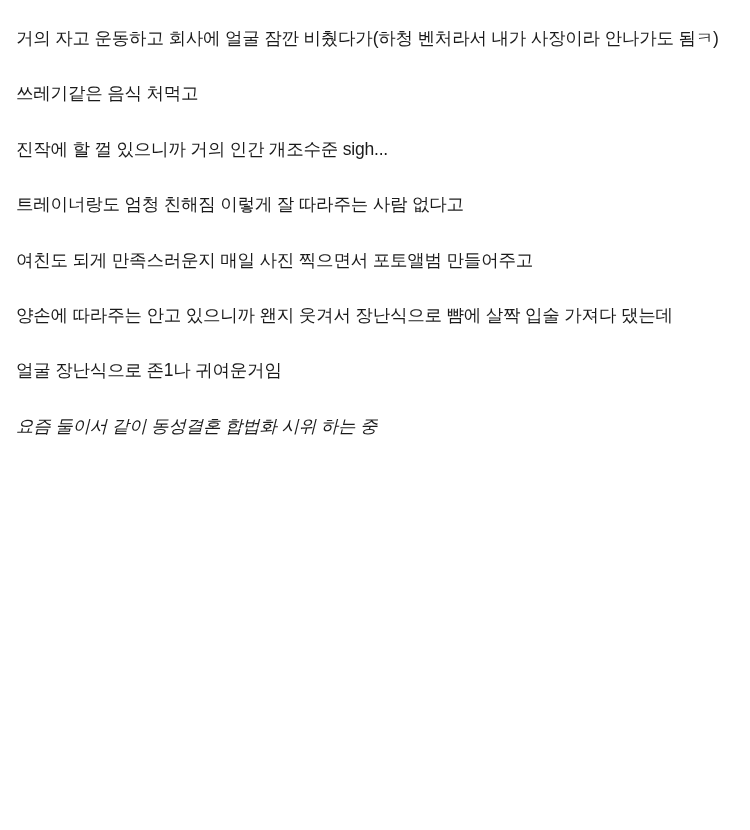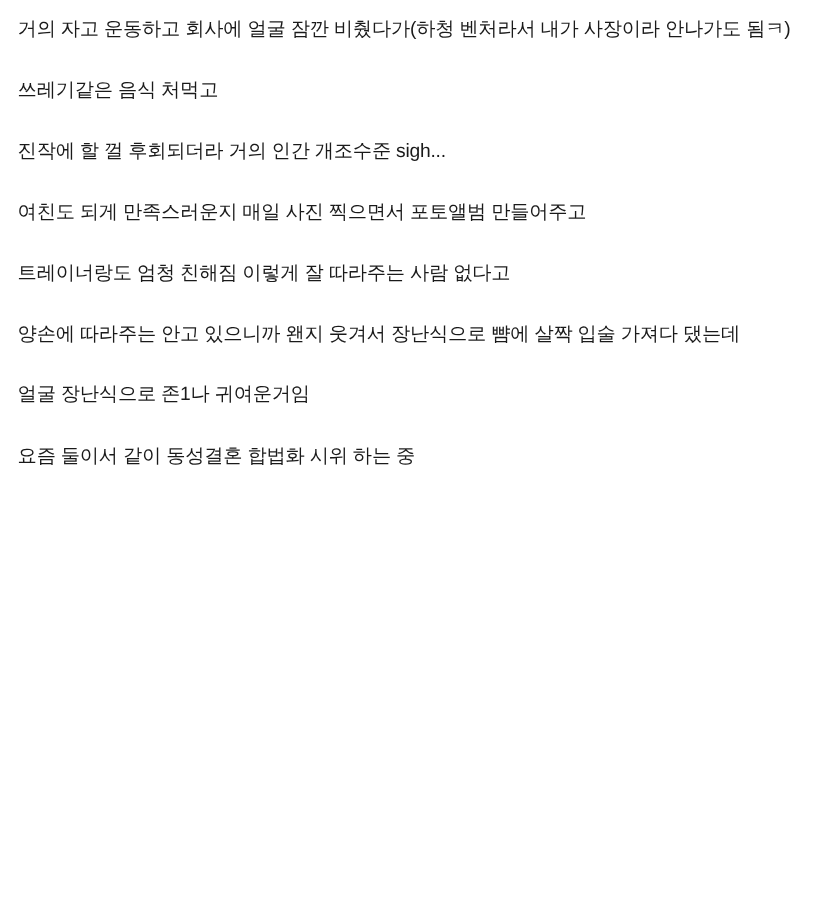--- a/index.html
+++ b/index.html
@@ -15,7 +15,7 @@
     overflow: hidden;
   }
   .post {
-    padding: 14px 16px 0 16px;
+    padding: 26px 16px 0 16px;
     box-sizing: border-box;
   }
   .para {

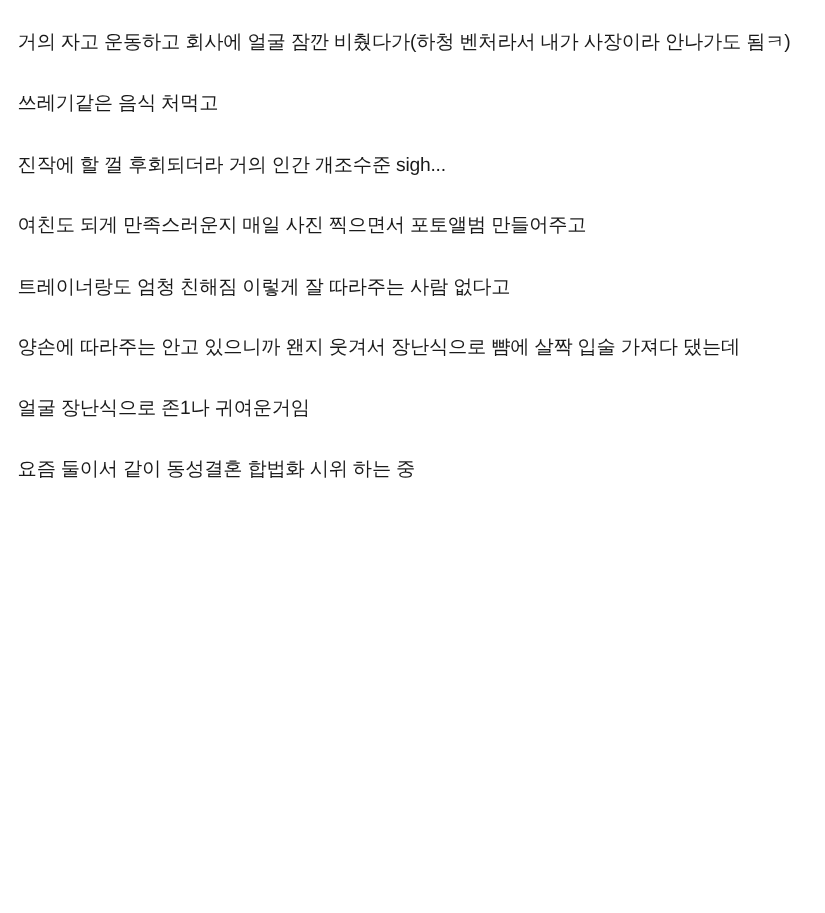--- a/index.html
+++ b/index.html
@@ -36,7 +36,7 @@
 <div class="post">
   <p class="para">거의 자고 운동하고 회사에 얼굴 잠깐 비췄다가(하청 벤처라서 내가 사장이라 안나가도 됨ㅋ)</p>
   <p class="para">쓰레기같은 음식 처먹고</p>
-  <p class="para">진작에 할 껄 후회되더라 거의 인간 개조수준 sigh...</p>
+  <p class="para">진작에 할 껄 있으니까 거의 인간 개조수준 sigh...</p>
   <p class="para">여친도 되게 만족스러운지 매일 사진 찍으면서 포토앨범 만들어주고</p>
   <p class="para">트레이너랑도 엄청 친해짐 이렇게 잘 따라주는 사람 없다고</p>
   <p class="para">양손에 따라주는 안고 있으니까 왠지 웃겨서 장난식으로 뺨에 살짝 입술 가져다 댔는데</p>

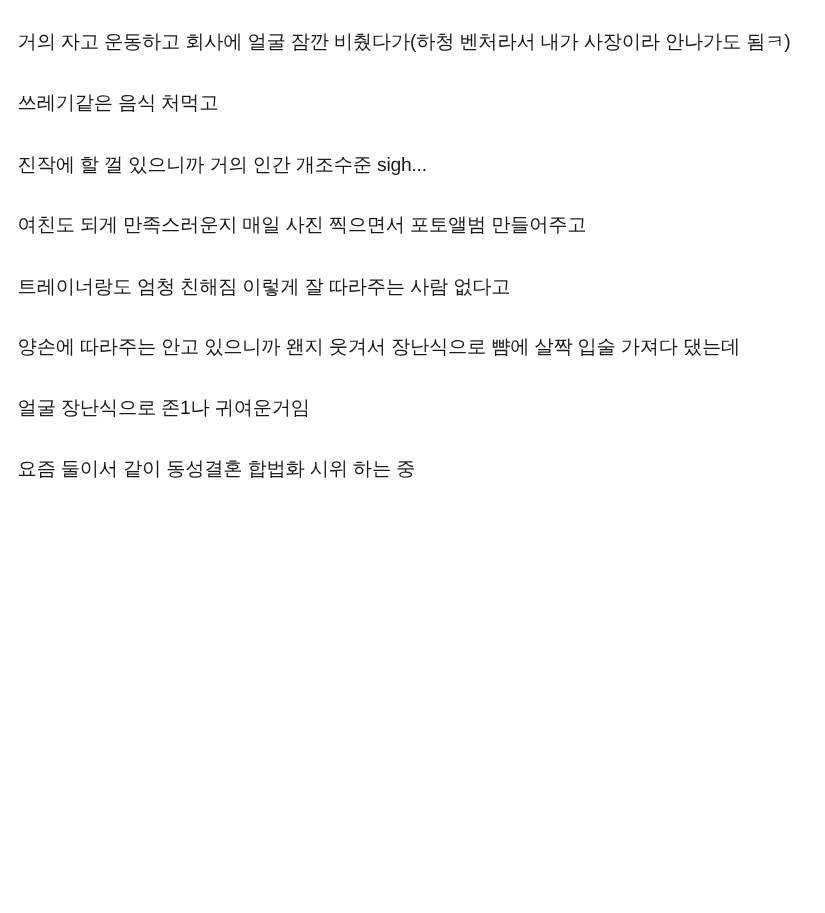--- a/index.html
+++ b/index.html
@@ -37,8 +37,8 @@
   <p class="para">거의 자고 운동하고 회사에 얼굴 잠깐 비췄다가(하청 벤처라서 내가 사장이라 안나가도 됨ㅋ)</p>
   <p class="para">쓰레기같은 음식 처먹고</p>
   <p class="para">진작에 할 껄 있으니까 거의 인간 개조수준 sigh...</p>
+  <p class="para">트레이너랑도 엄청 친해짐 이렇게 잘 따라주는 사람 없다고</p>
   <p class="para">여친도 되게 만족스러운지 매일 사진 찍으면서 포토앨범 만들어주고</p>
-  <p class="para">트레이너랑도 엄청 친해짐 이렇게 잘 따라주는 사람 없다고</p>
   <p class="para">양손에 따라주는 안고 있으니까 왠지 웃겨서 장난식으로 뺨에 살짝 입술 가져다 댔는데</p>
   <p class="para">얼굴 장난식으로 존1나 귀여운거임</p>
   <p class="para tight">요즘 둘이서 같이 동성결혼 합법화 시위 하는 중</p>

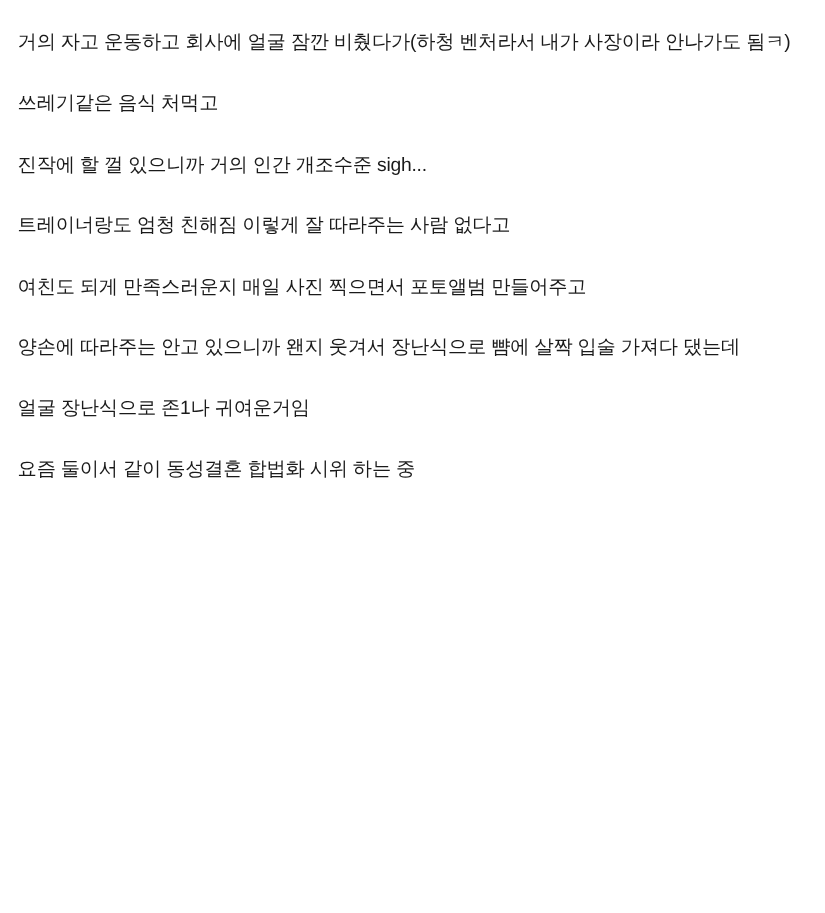--- a/index.html
+++ b/index.html
@@ -28,6 +28,7 @@
   }
   .para.tight {
     margin-bottom: 30px;
+    font-style: italic;
   }
 </style>
 </head>

